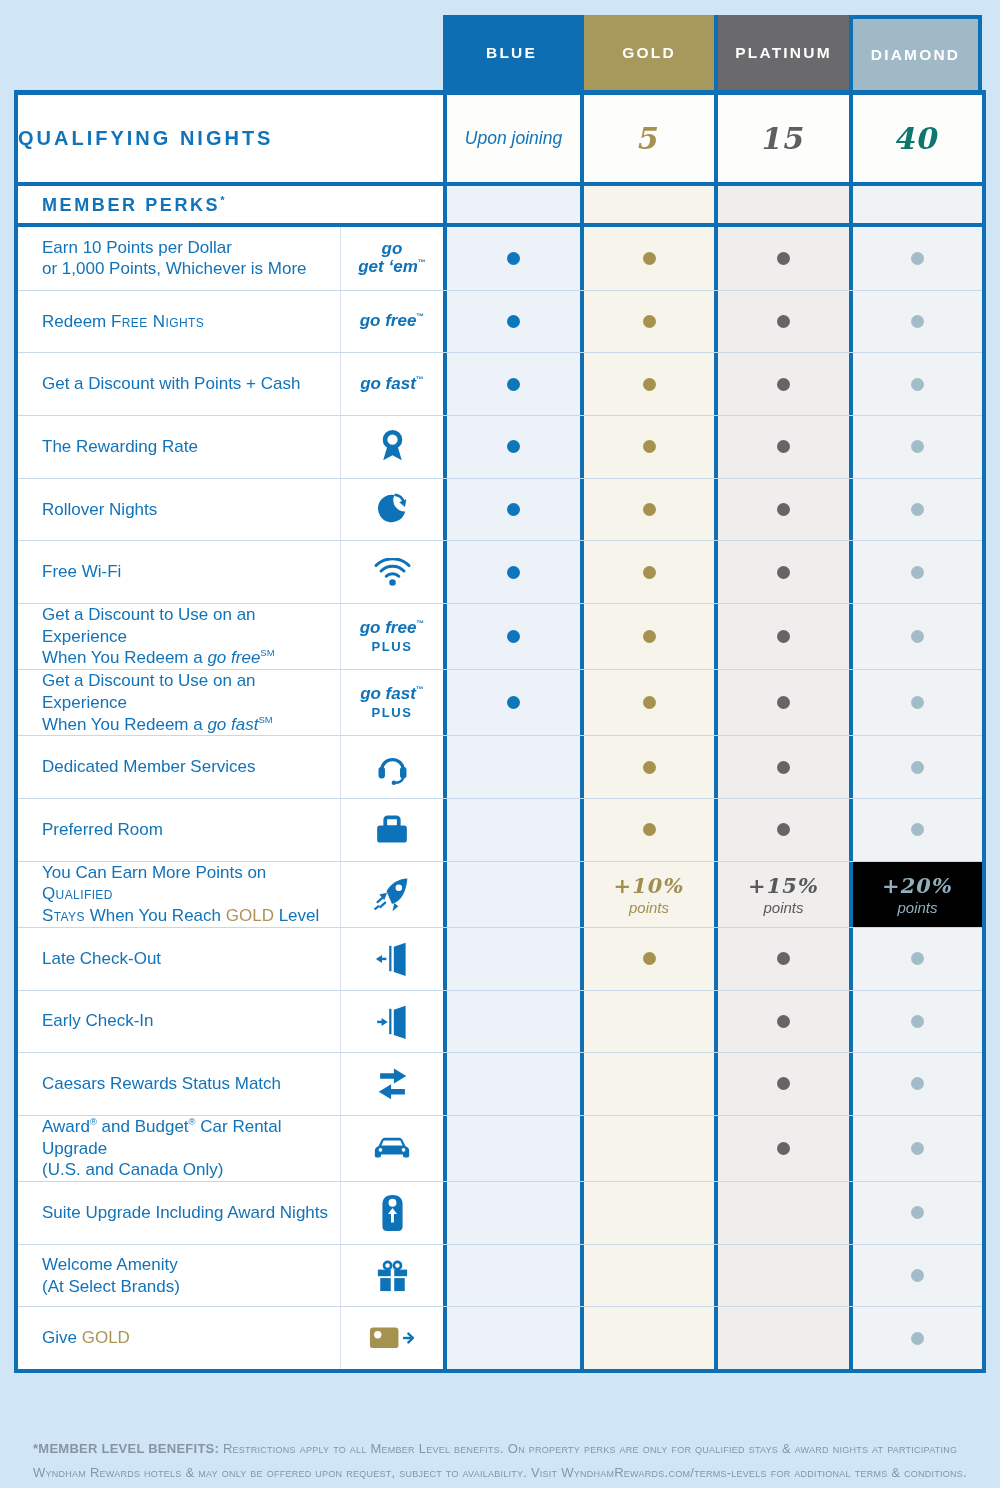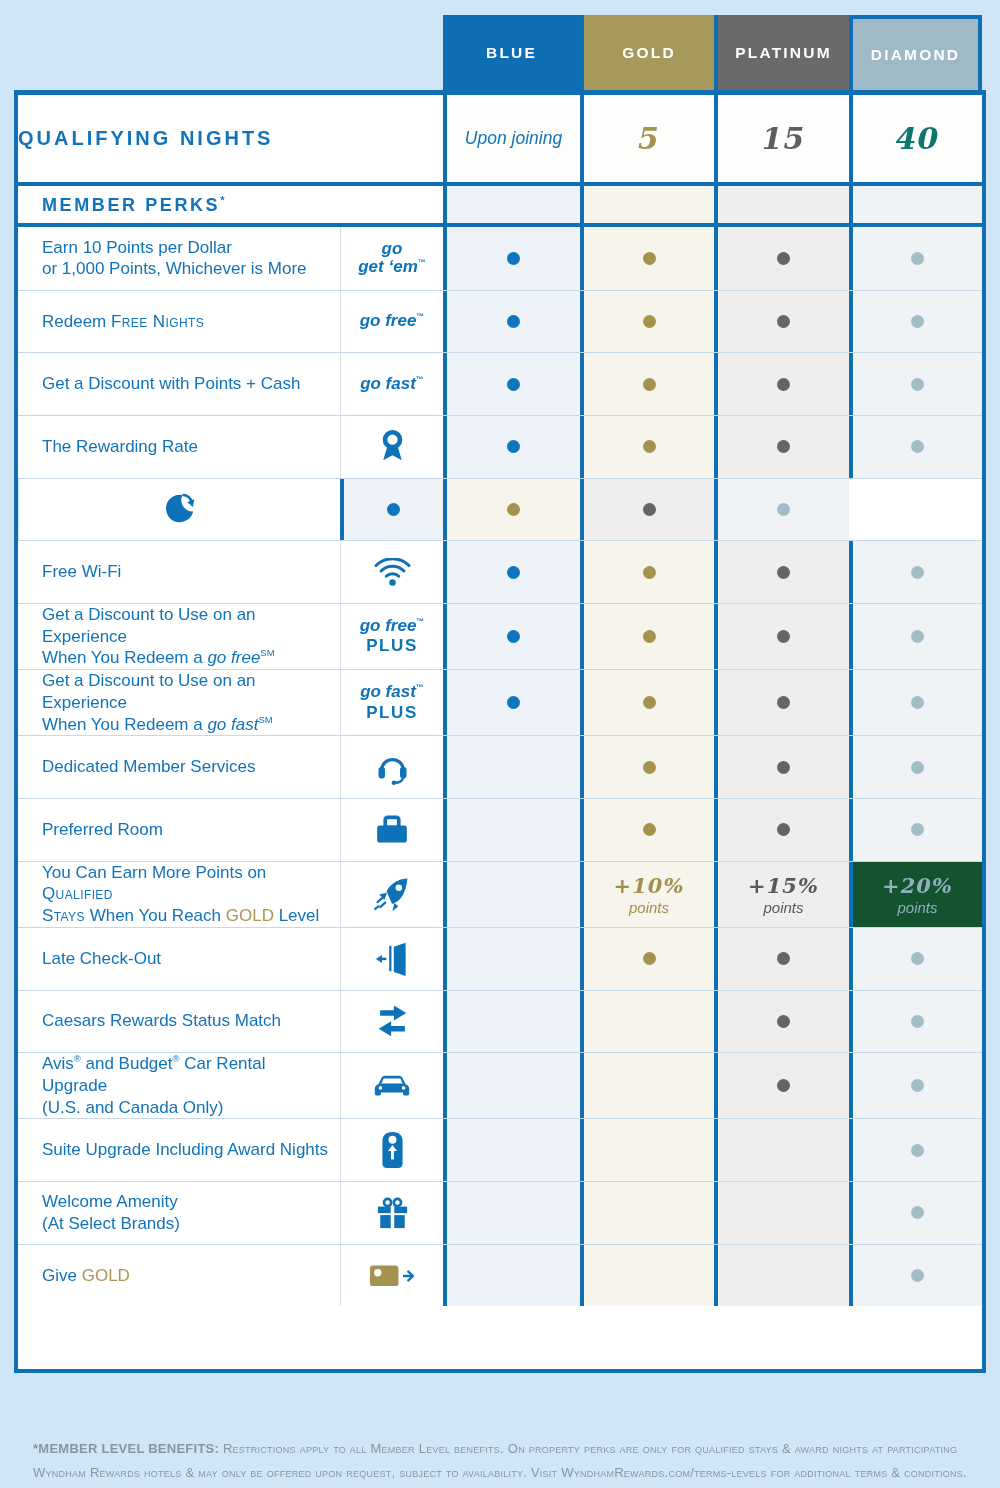--- a/index.html
+++ b/index.html
@@ -199,6 +199,9 @@
           </div>
         </div>
         <div class="perk-row">
+          <div class="lcell plabel">
+            <span><span>Rollover Nights</span></span>
+          </div>
           <div class="icell">
             <span>
               <svg viewBox="0 0 42 40" width="36" height="34" fill="#0e72b8">

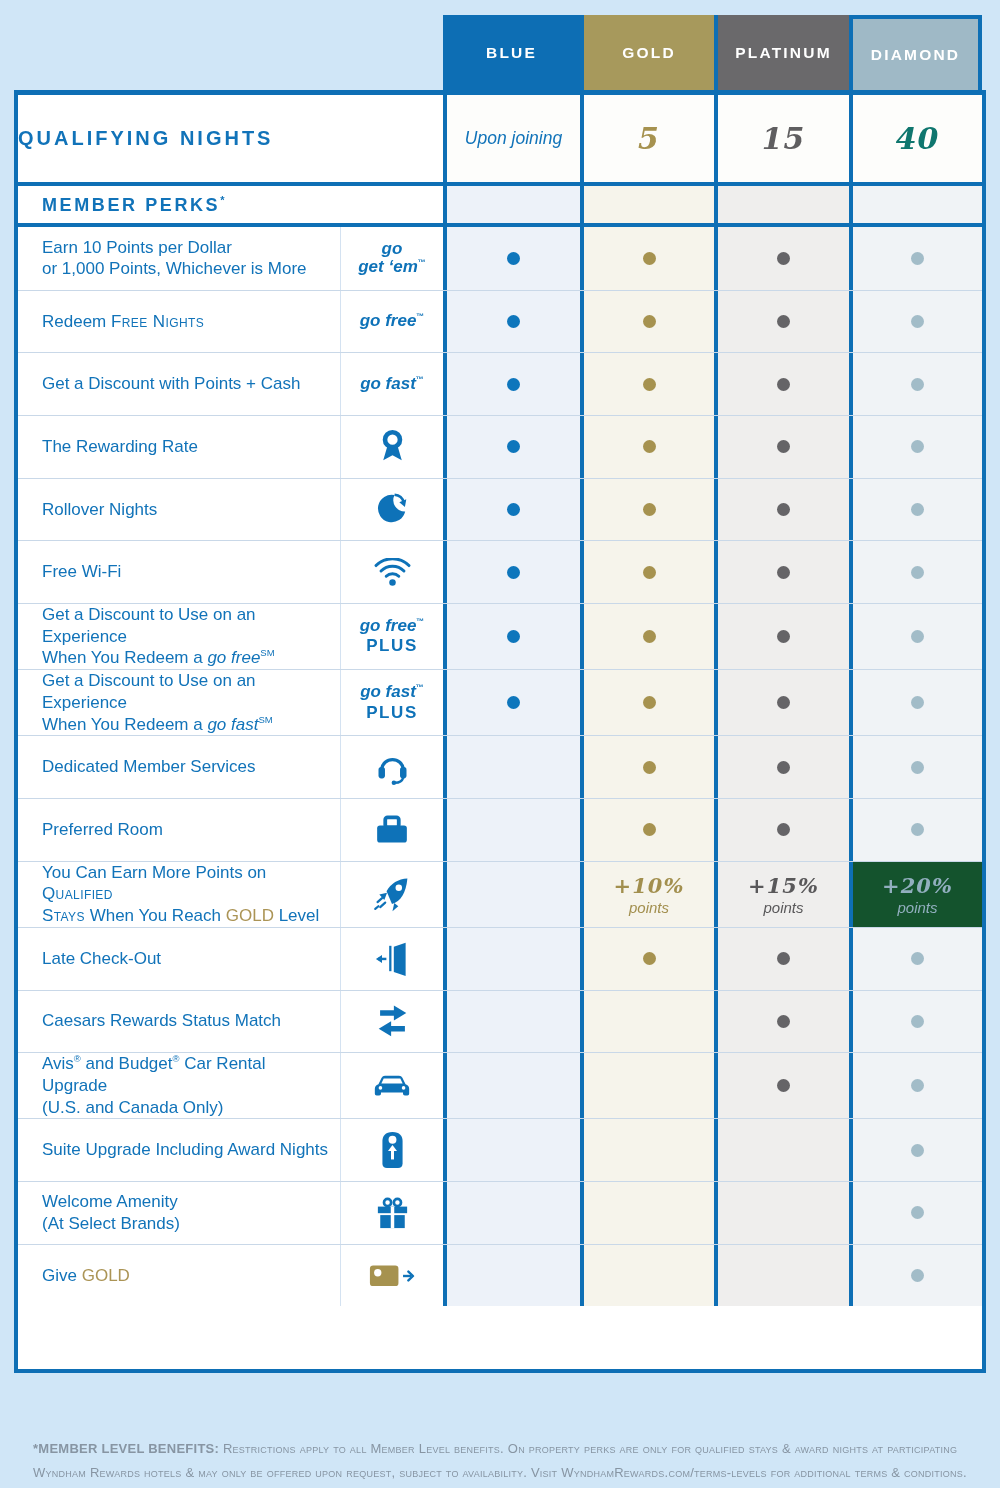--- a/index.html
+++ b/index.html
@@ -53,7 +53,7 @@
   
   .logo{font-style:italic;font-weight:bold;color:var(--icon);font-size:17px;line-height:1.1;text-align:center;}
   .logo .tm{font-size:8px;vertical-align:super;font-style:normal;}
-  .logo-sub{font-style:normal;font-weight:bold;color:var(--icon);font-size:17px;letter-spacing:1.6px;margin-top:1px;text-align:center;}
+  .logo-sub{font-style:normal;font-weight:bold;color:var(--icon);font-size:13px;letter-spacing:1.6px;margin-top:1px;text-align:center;}
   .icell svg{display:block;}
 
   

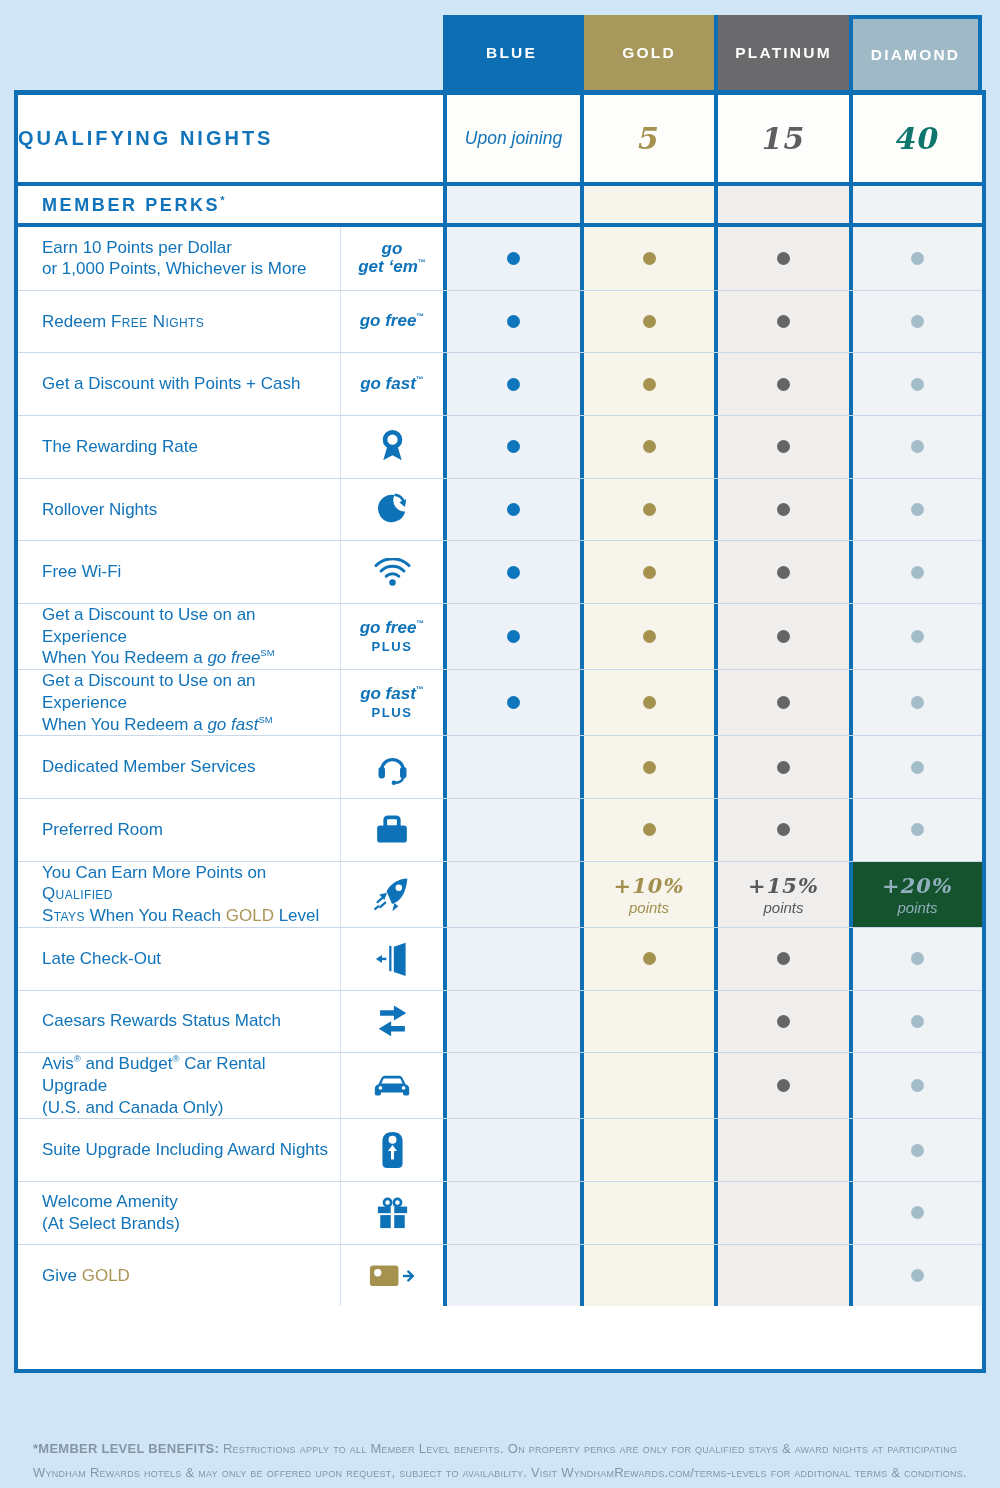--- a/index.html
+++ b/index.html
@@ -372,7 +372,7 @@
             <div class="pct-big" style="color: rgb(89, 88, 90);">+15%</div>
             <div class="pct-small" style="color: rgb(89, 88, 90);">points</div>
           </div>
-          <div class="tcell" style="background: #14532d;">
+          <div class="tcell" style="background: #000000;">
             <div class="pct-big" style="color: rgb(146, 175, 191);">+20%</div>
             <div class="pct-small" style="color: rgb(146, 175, 191);">points</div>
           </div>

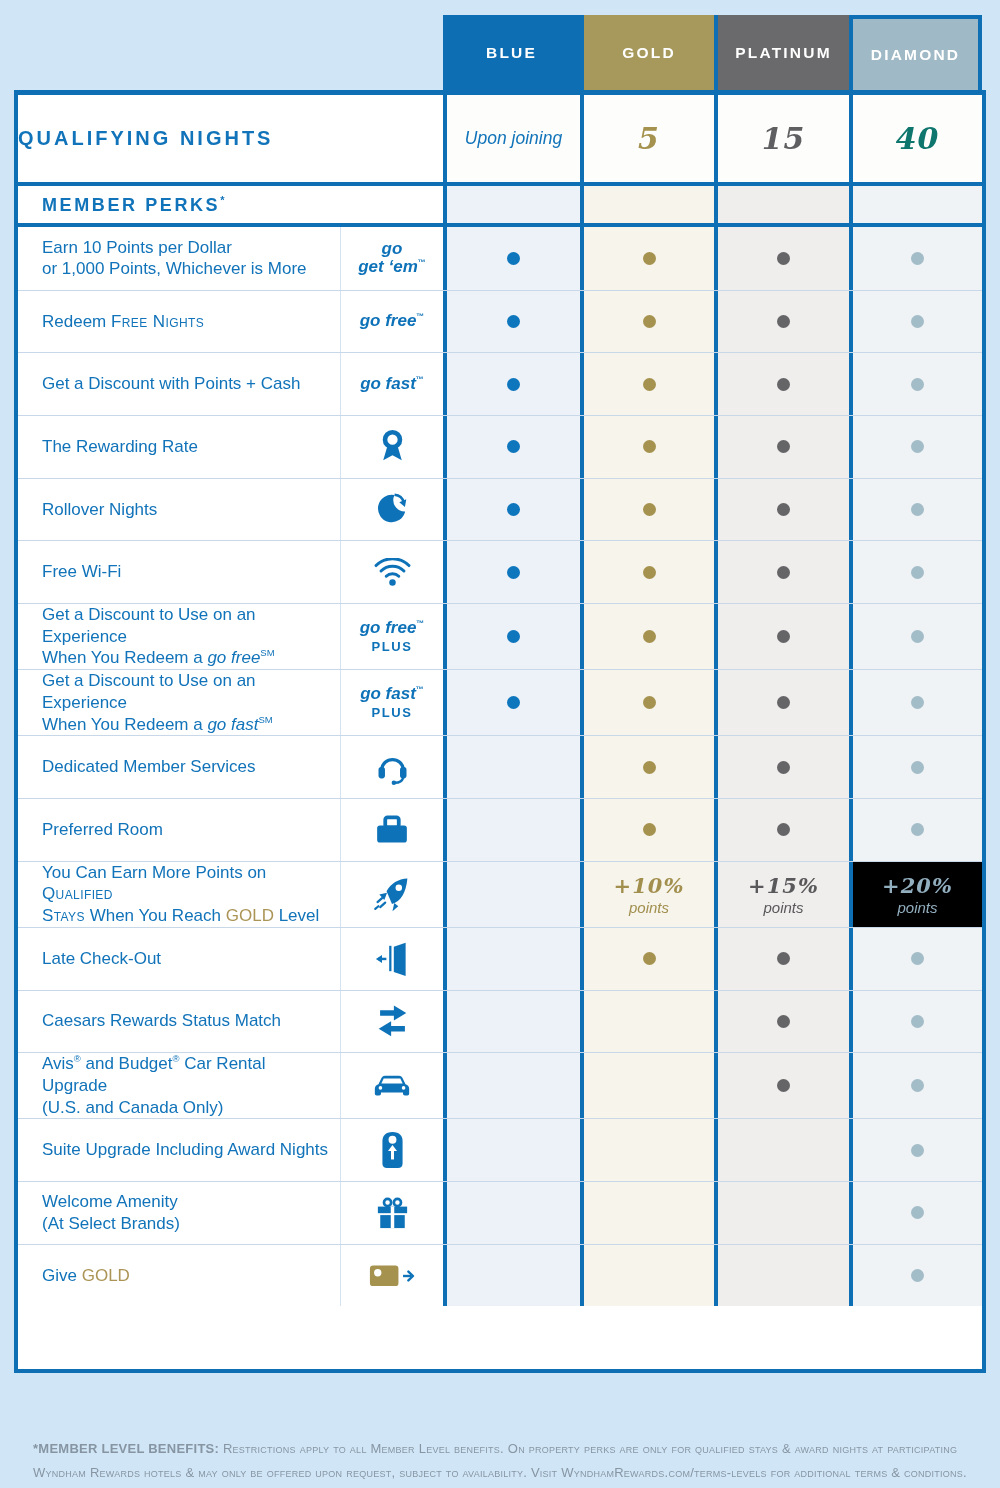--- a/index.html
+++ b/index.html
@@ -404,6 +404,29 @@
         </div>
         <div class="perk-row">
           <div class="lcell plabel">
+            <span><span>Early Check-In</span></span>
+          </div>
+          <div class="icell">
+            <span>
+              <svg viewBox="0 0 40 42" width="35" height="37" fill="#0e72b8">
+                <rect x="16.2" y="6.5" width="2.6" height="29"></rect>
+                <path d="M21.5 7.5 L35 3 L35 41 L21.5 36.5 Z"></path>
+                <line x1="2.5" y1="21.5" x2="10.5" y2="21.5" stroke="#0e72b8" stroke-width="2.8"></line>
+                <path d="M14.5 21.5 L7.5 17 L7.5 26 Z"></path>
+              </svg>
+            </span>
+          </div>
+          <div class="tcell" style="background: rgb(237, 242, 249);"></div>
+          <div class="tcell" style="background: rgb(246, 244, 235);"></div>
+          <div class="tcell" style="background: rgb(239, 238, 237);">
+            <span class="dot" style="background: rgb(101, 100, 103);"></span>
+          </div>
+          <div class="tcell" style="background: rgb(240, 243, 246);">
+            <span class="dot" style="background: rgb(162, 188, 200);"></span>
+          </div>
+        </div>
+        <div class="perk-row">
+          <div class="lcell plabel">
             <span><span>Caesars Rewards Status Match</span></span>
           </div>
           <div class="icell">

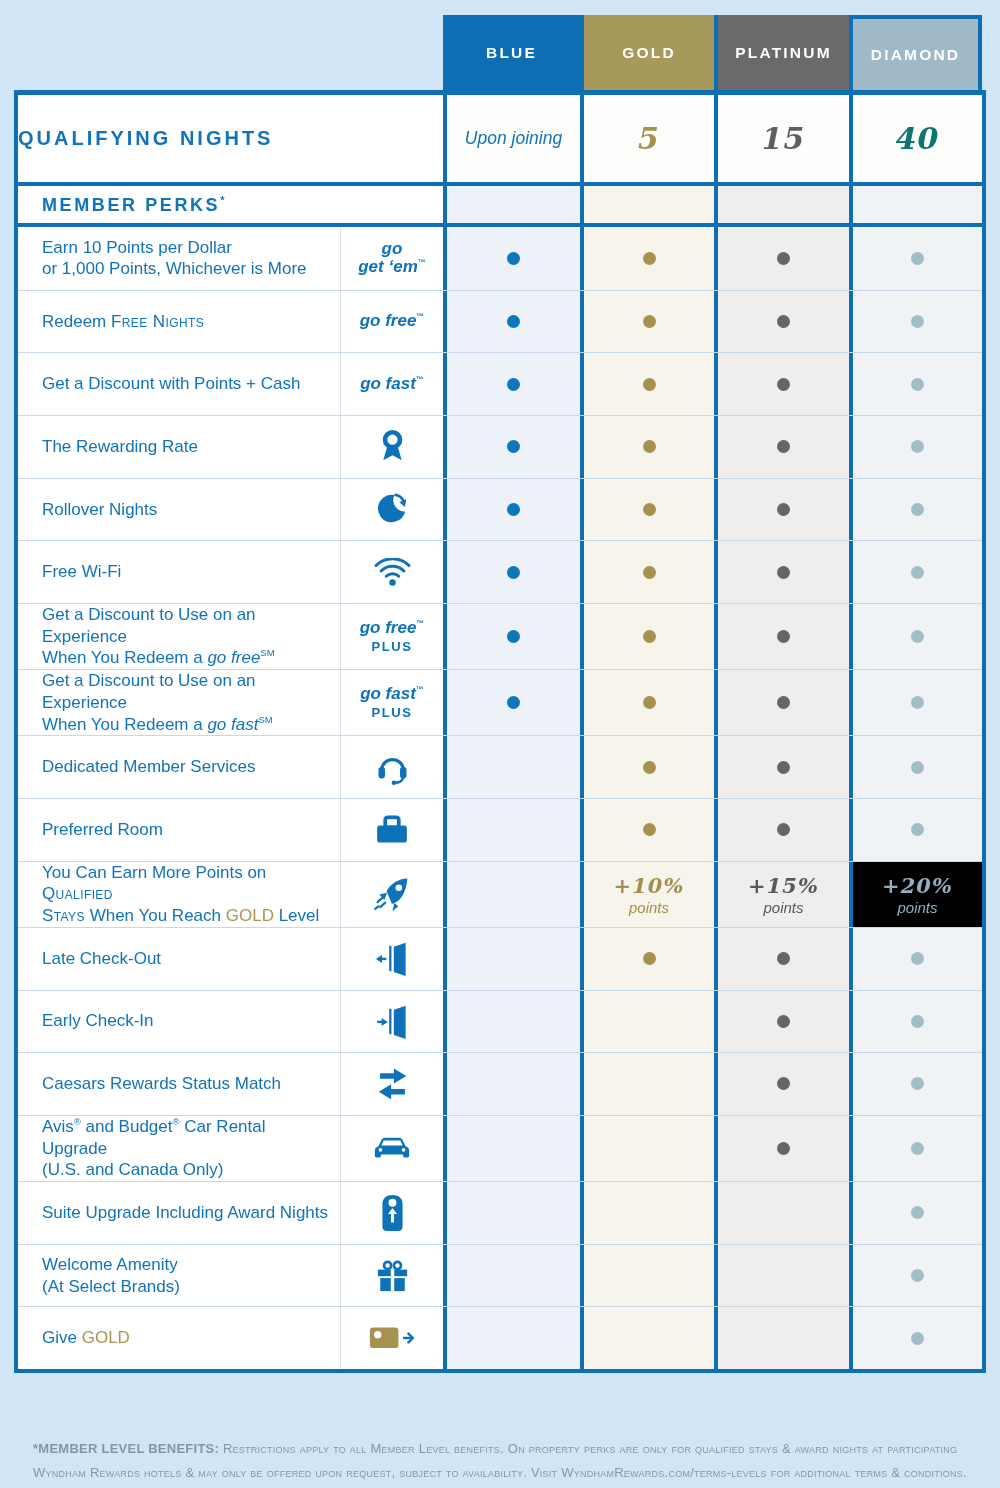--- a/index.html
+++ b/index.html
@@ -448,7 +448,7 @@
         </div>
         <div class="perk-row">
           <div class="lcell plabel">
-            <span><span>Avis</span><span class="sup">®</span><span> and Budget</span><span class="sup">®</span><span> Car Rental Upgrade</span><br><span>(U.S. and Canada Only)</span></span>
+            <span><span>Award</span><span class="sup">®</span><span> and Budget</span><span class="sup">®</span><span> Car Rental Upgrade</span><br><span>(U.S. and Canada Only)</span></span>
           </div>
           <div class="icell">
             <span>

